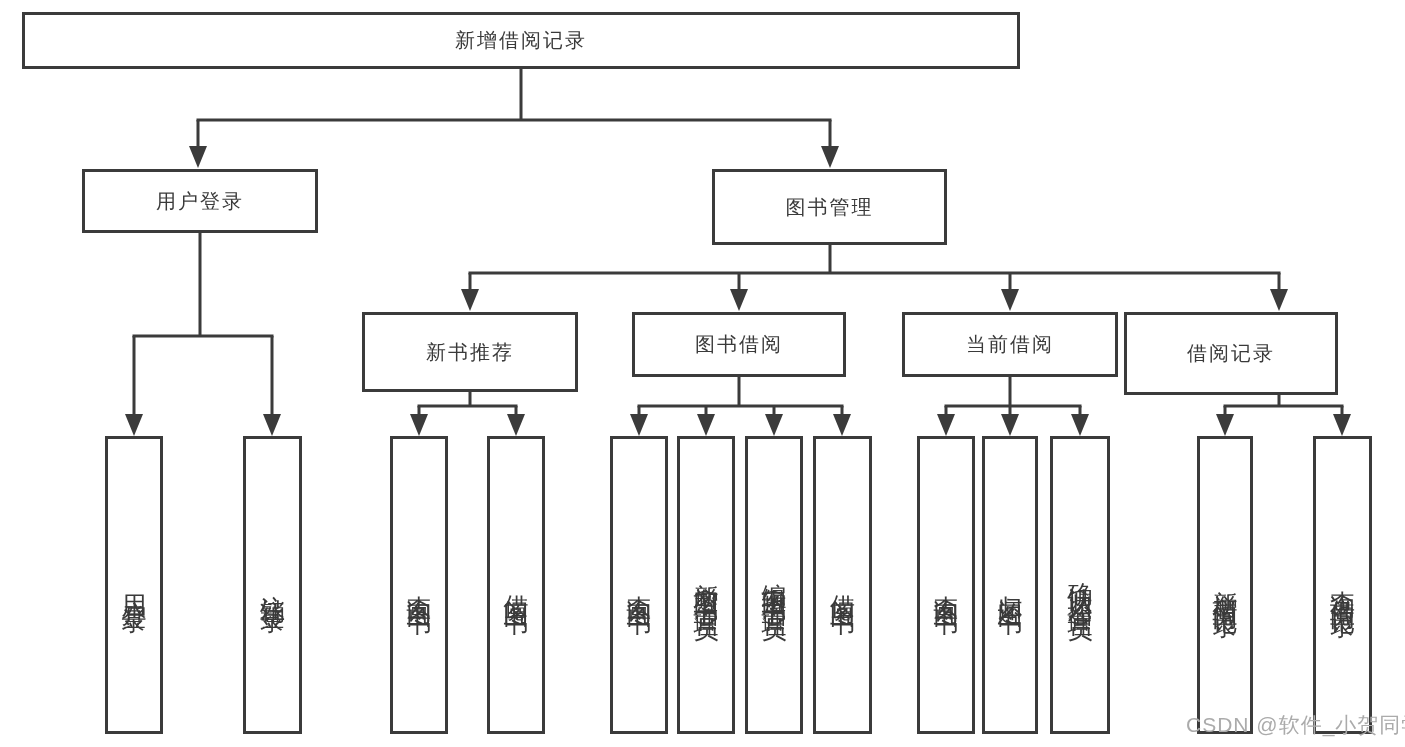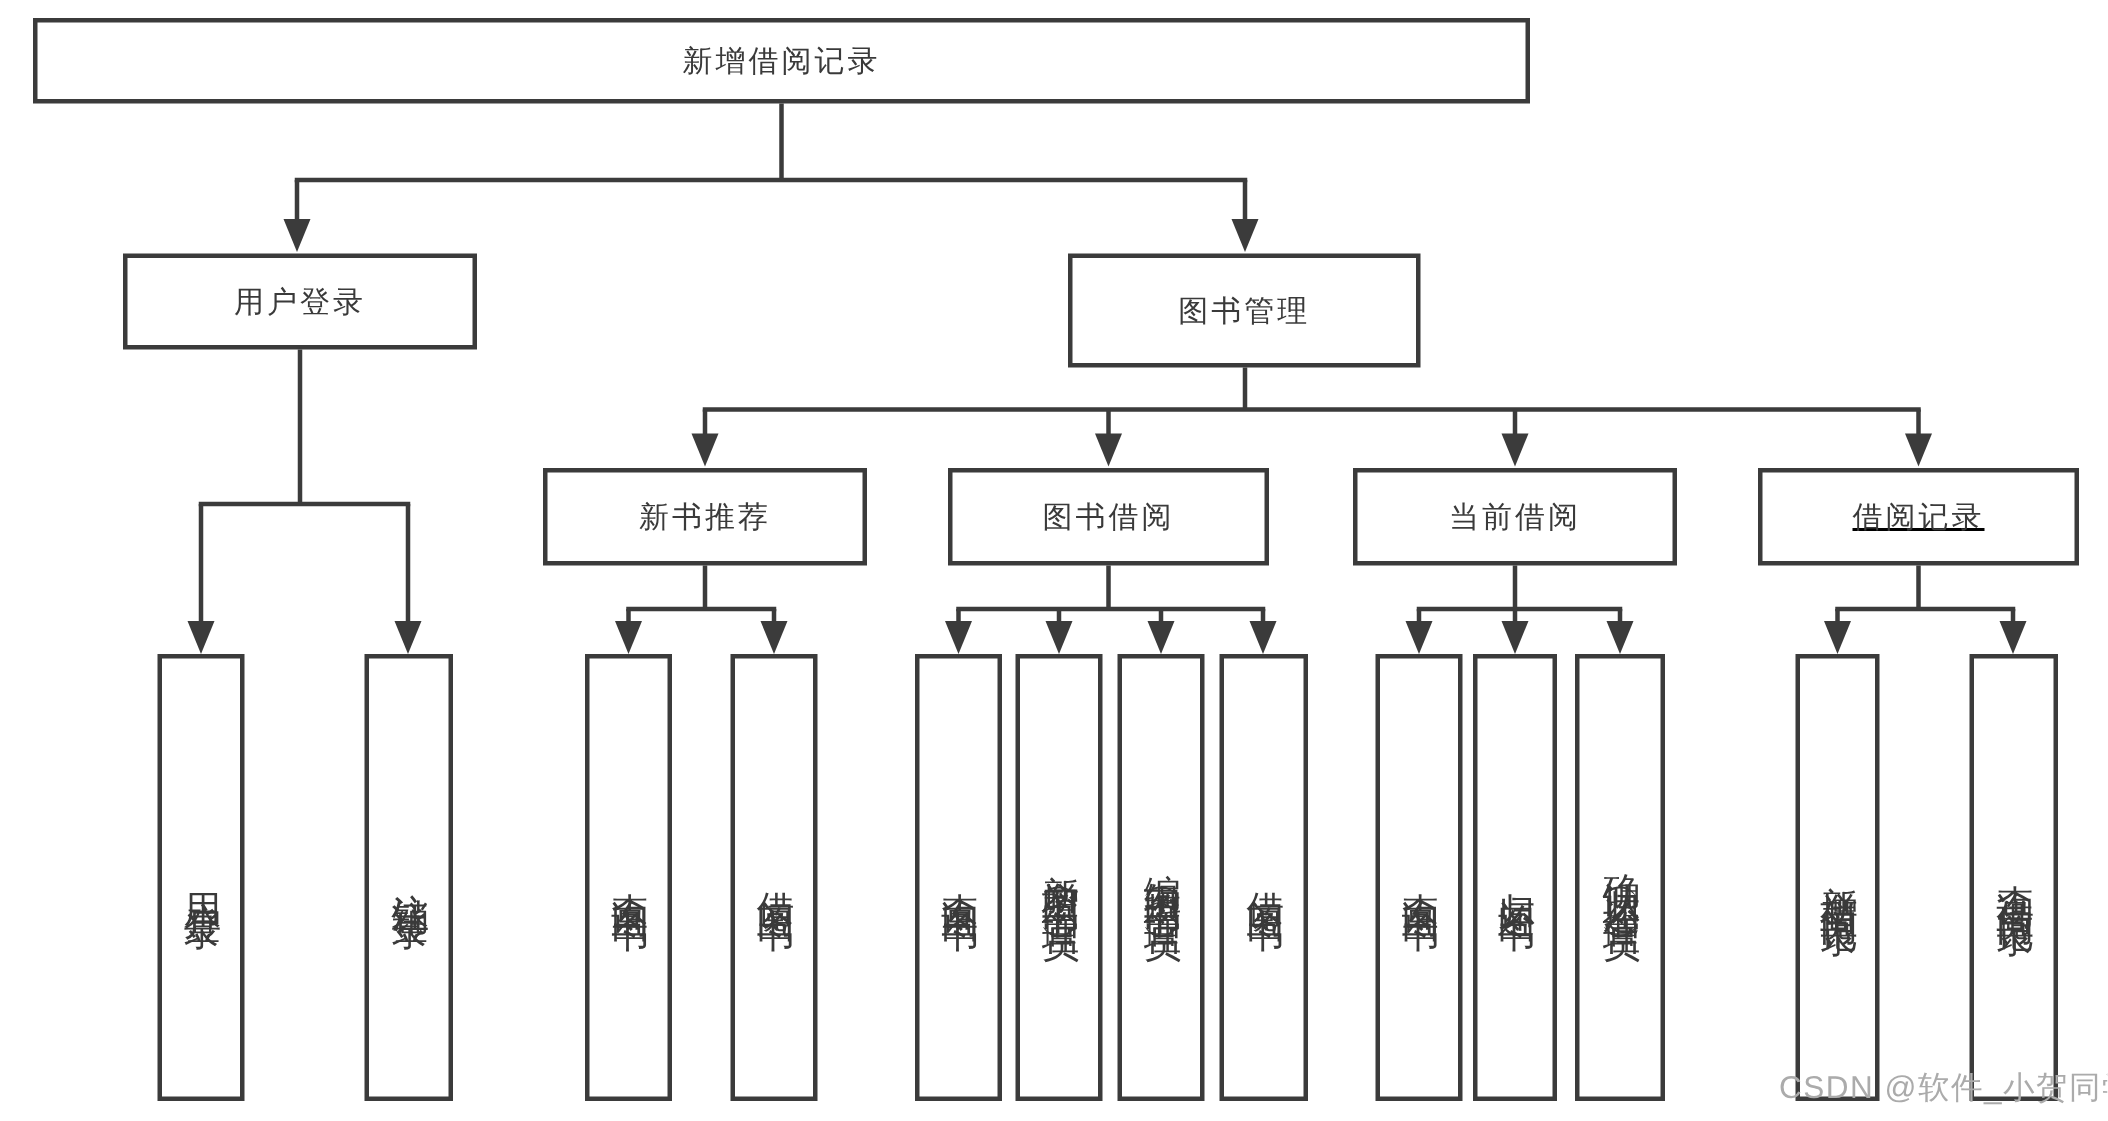--- a/index.html
+++ b/index.html
@@ -131,7 +131,7 @@
     <span class="htext">图书管理</span>
   </div>
 
-  <div class="hbox" style="left:362px; top:312px; width:216px; height:65px;">
+  <div class="hbox" style="left:362px; top:312px; width:216px; height:80px;">
     <span class="htext">新书推荐</span>
   </div>
   <div class="hbox" style="left:632px; top:312px; width:214px; height:65px;">

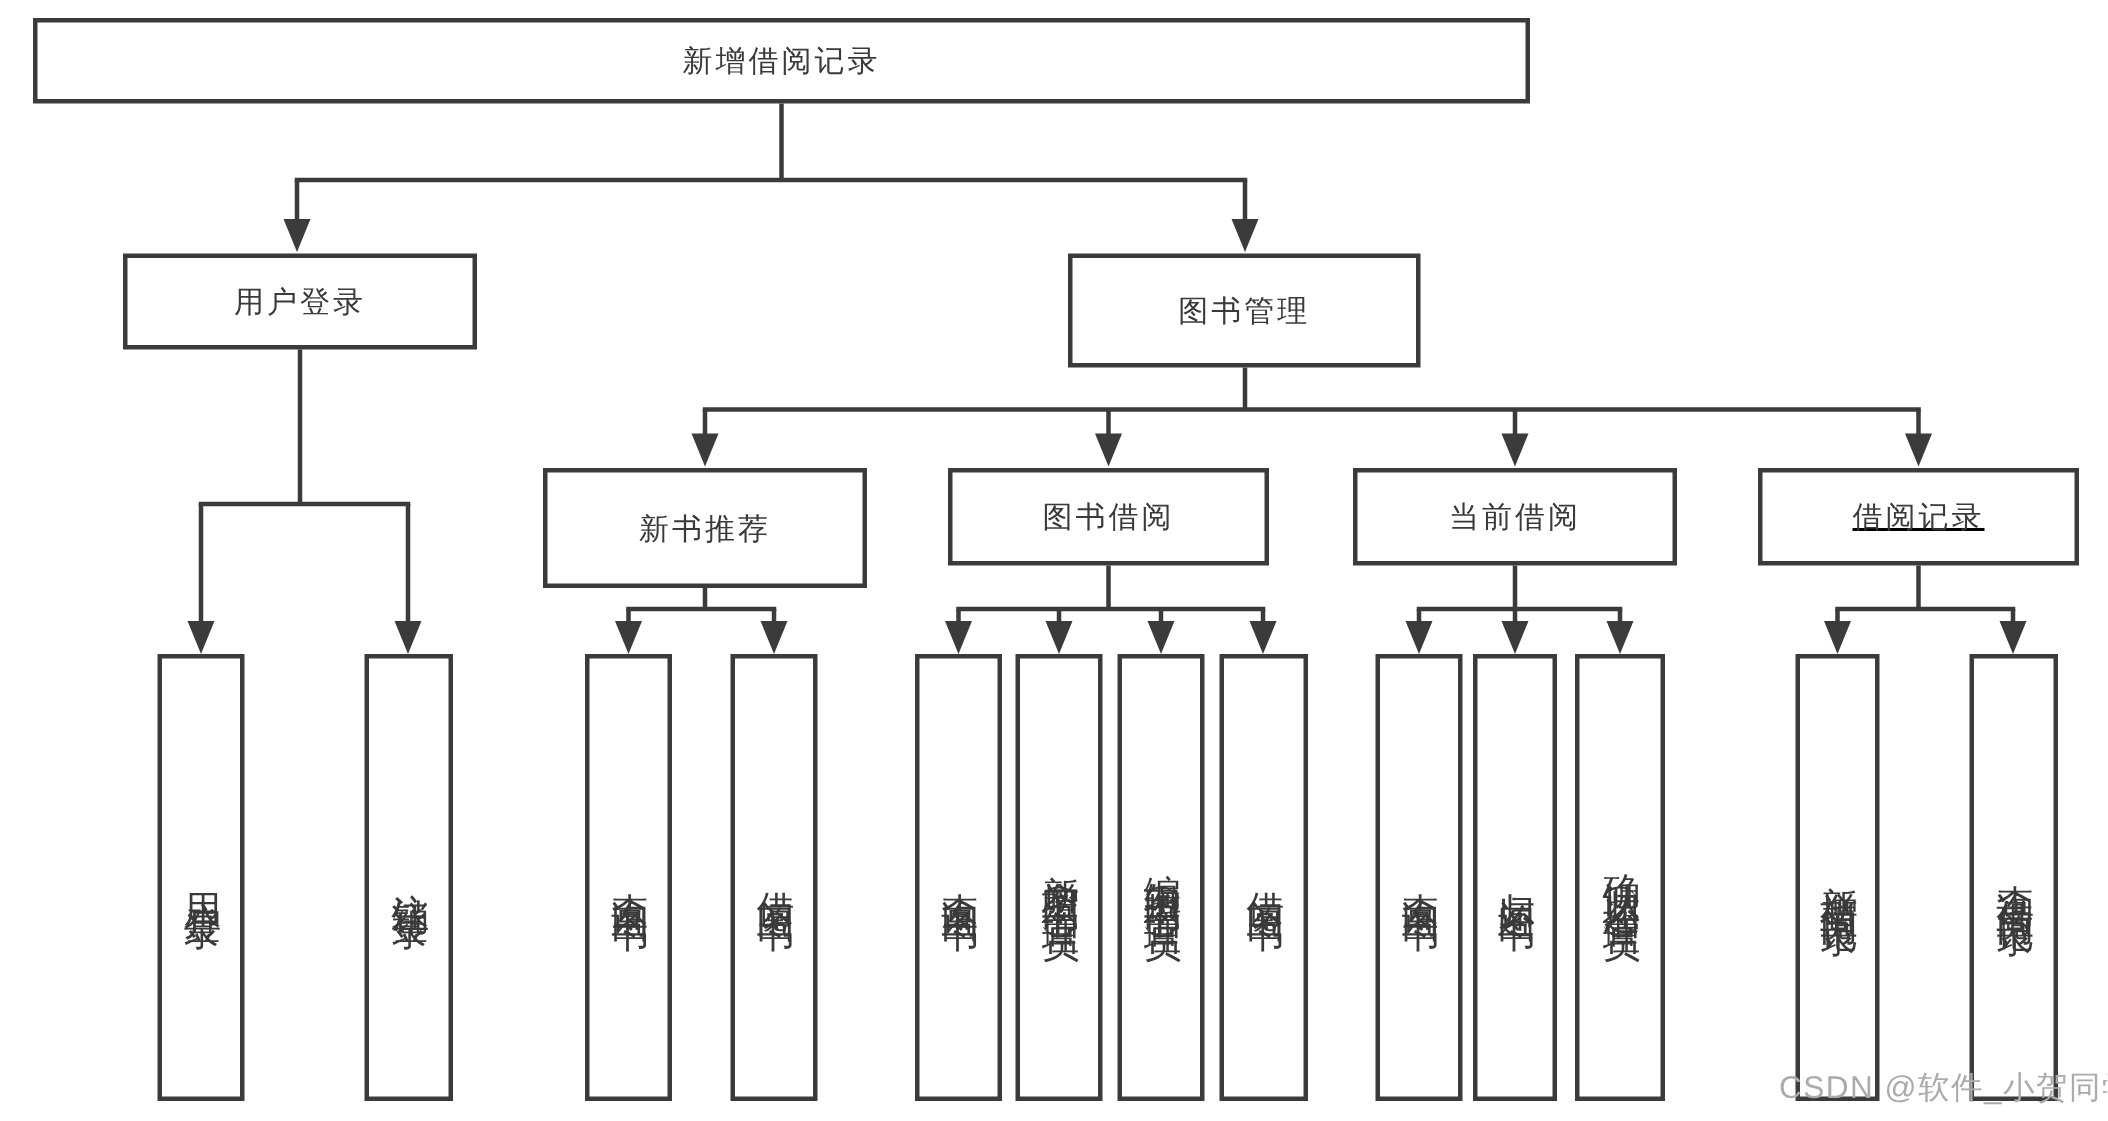--- a/index.html
+++ b/index.html
@@ -140,7 +140,7 @@
   <div class="hbox" style="left:902px; top:312px; width:216px; height:65px;">
     <span class="htext">当前借阅</span>
   </div>
-  <div class="hbox" style="left:1172px; top:312px; width:214px; height:65px;text-decoration:underline;">
+  <div class="hbox" style="left:1124px; top:312px; width:214px; height:83px;">
     <span class="htext">借阅记录</span>
   </div>
 

